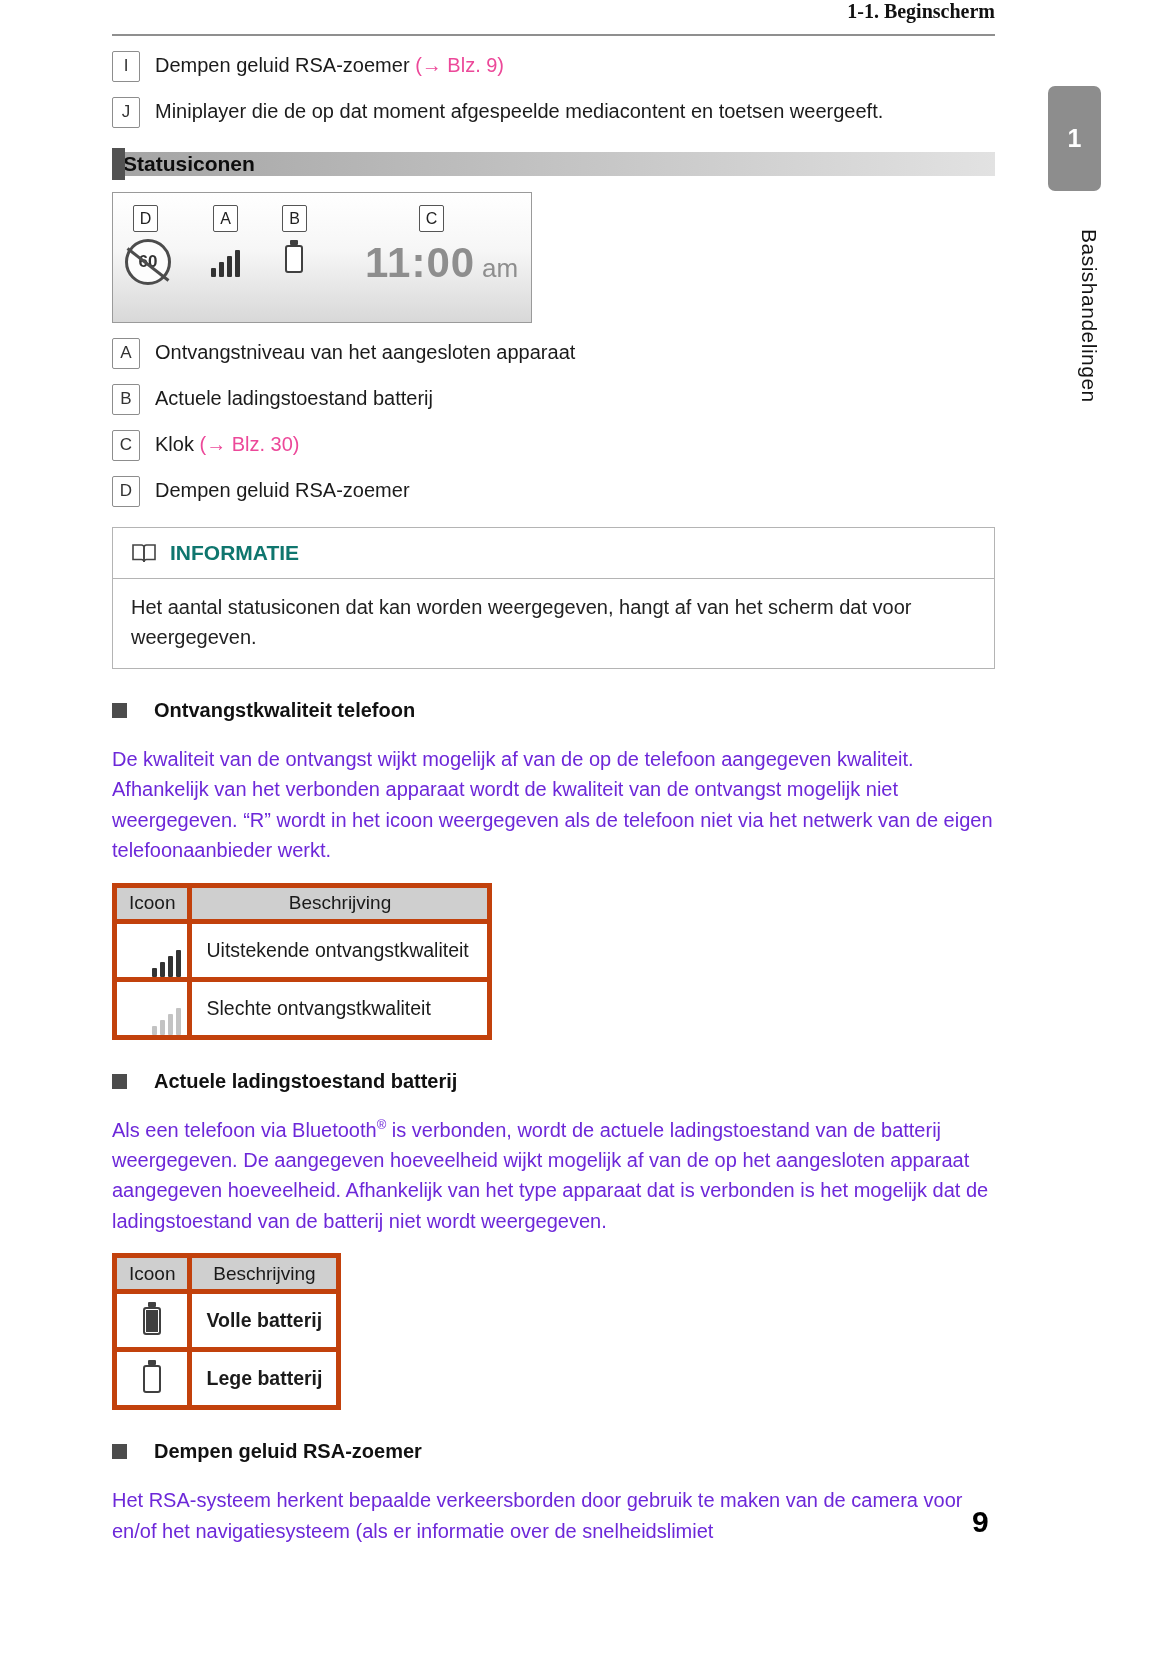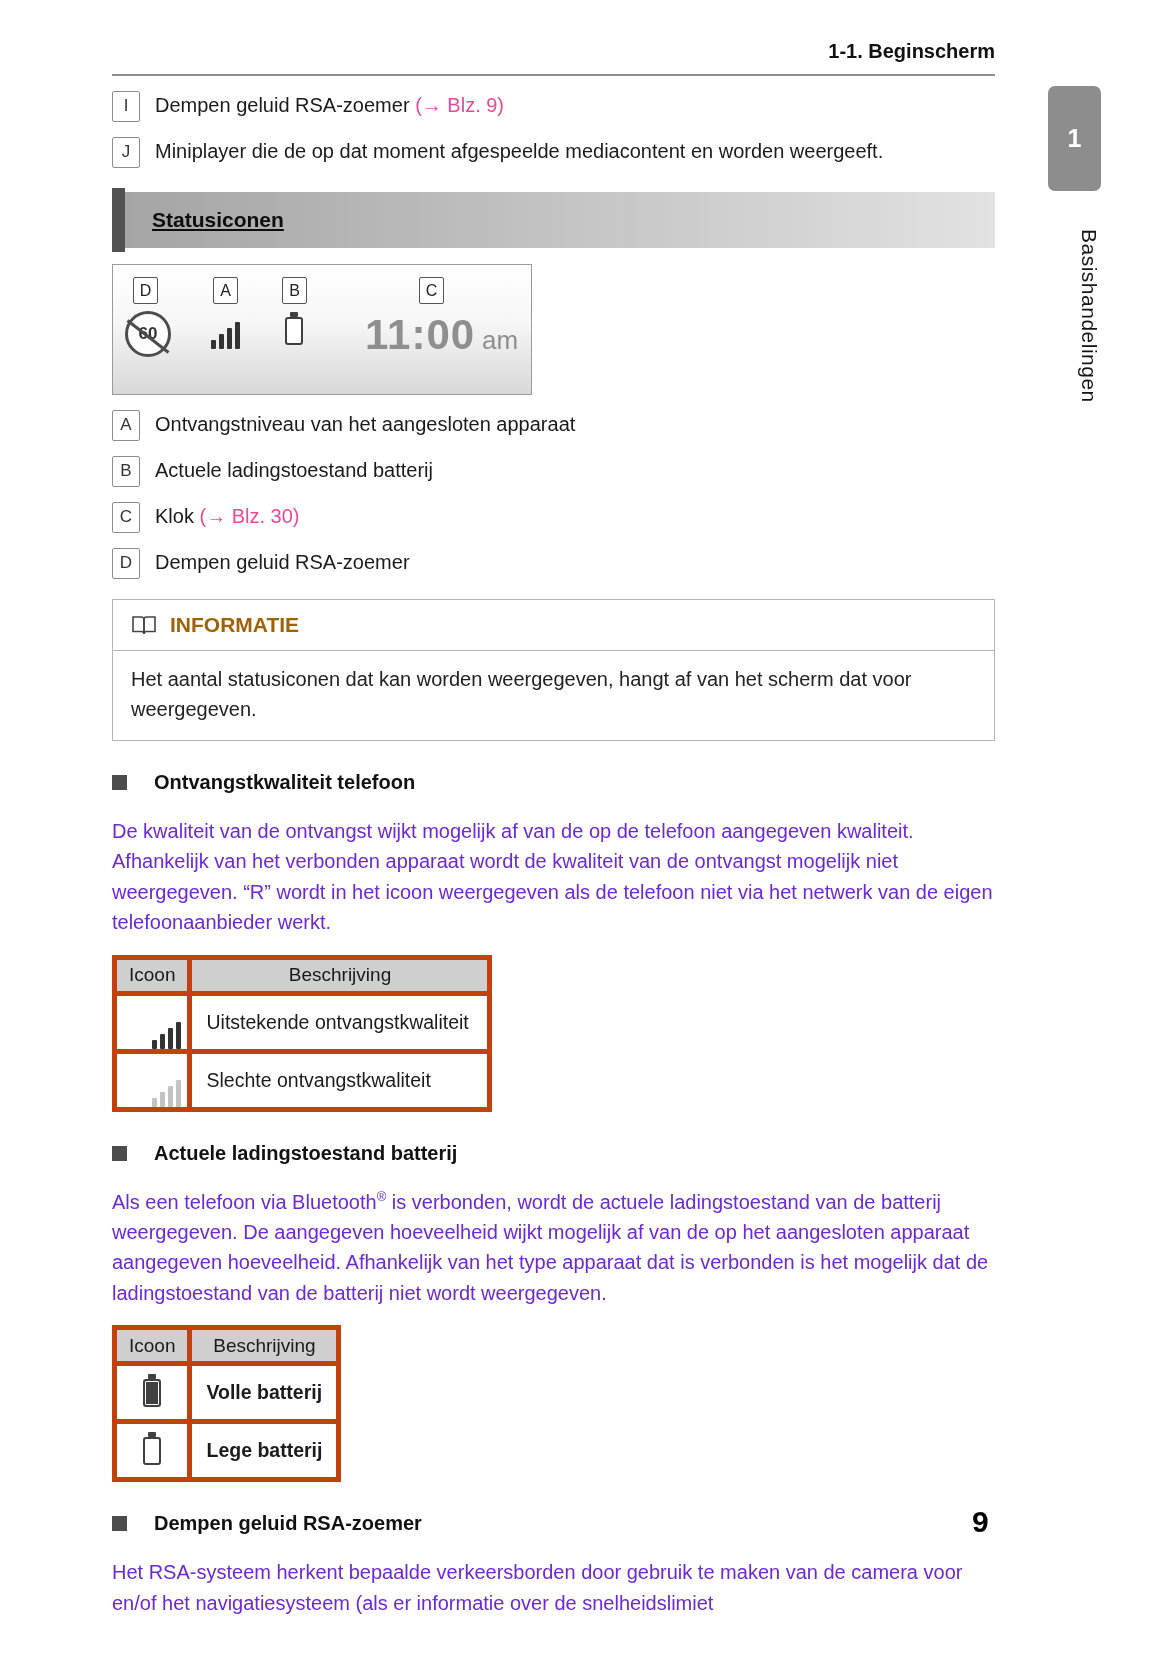--- a/index.html
+++ b/index.html
@@ -18,7 +18,7 @@
   }
 
   
-  .page-header { padding-top: 40px; text-align: right; font-size: 20px; font-weight: bold; color: #111; }
+  .page-header { text-align: right; font-size: 20px; font-weight: bold; color: #111; font-family: Liberation Serif, serif; }
   .header-rule { margin-top: 11px; border-bottom: 2px solid #8f8f8f; }
 
   

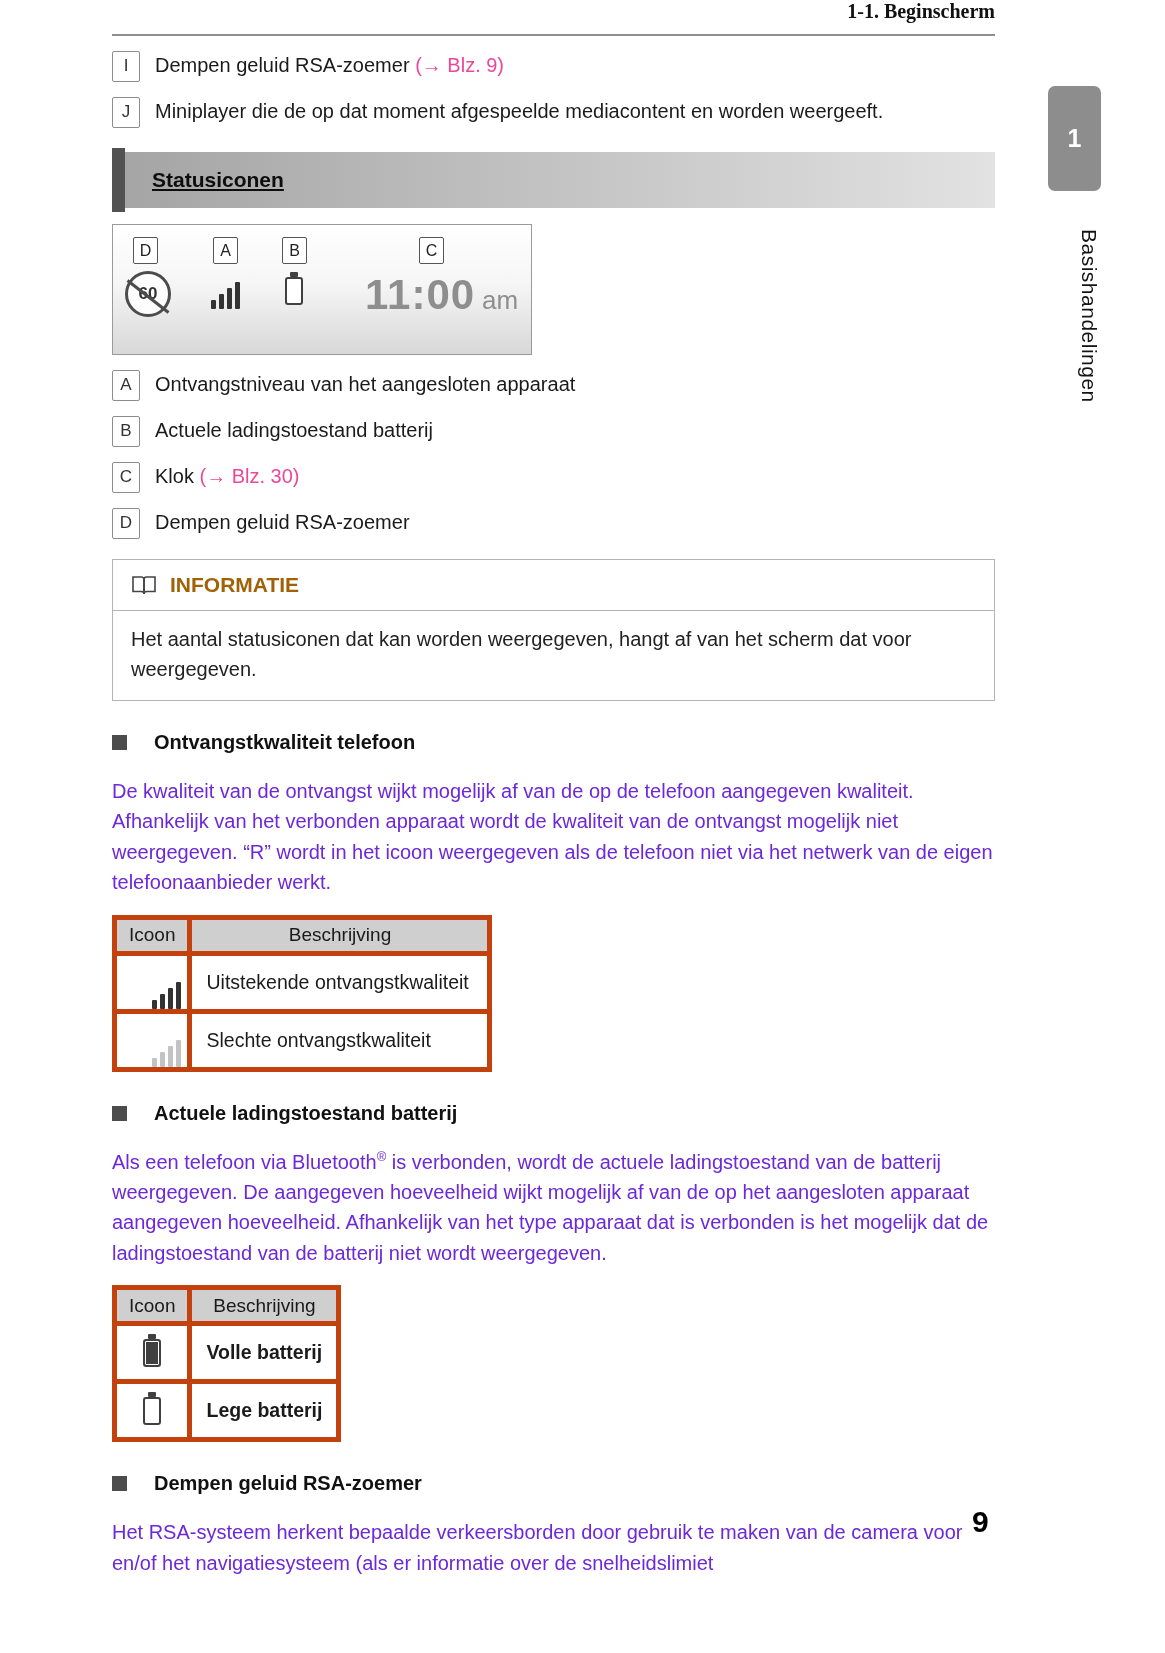--- a/index.html
+++ b/index.html
@@ -159,7 +159,7 @@
   </div>
   <div class="legend-row">
     <span class="key-box">J</span>
-    <span class="legend-text">Miniplayer die de op dat moment afgespeelde mediacontent en worden weergeeft.</span>
+    <span class="legend-text">Miniplayer die de op dat moment afgespeelde mediacontent en toetsen weergeeft.</span>
   </div>
 
   <div class="section-bar">

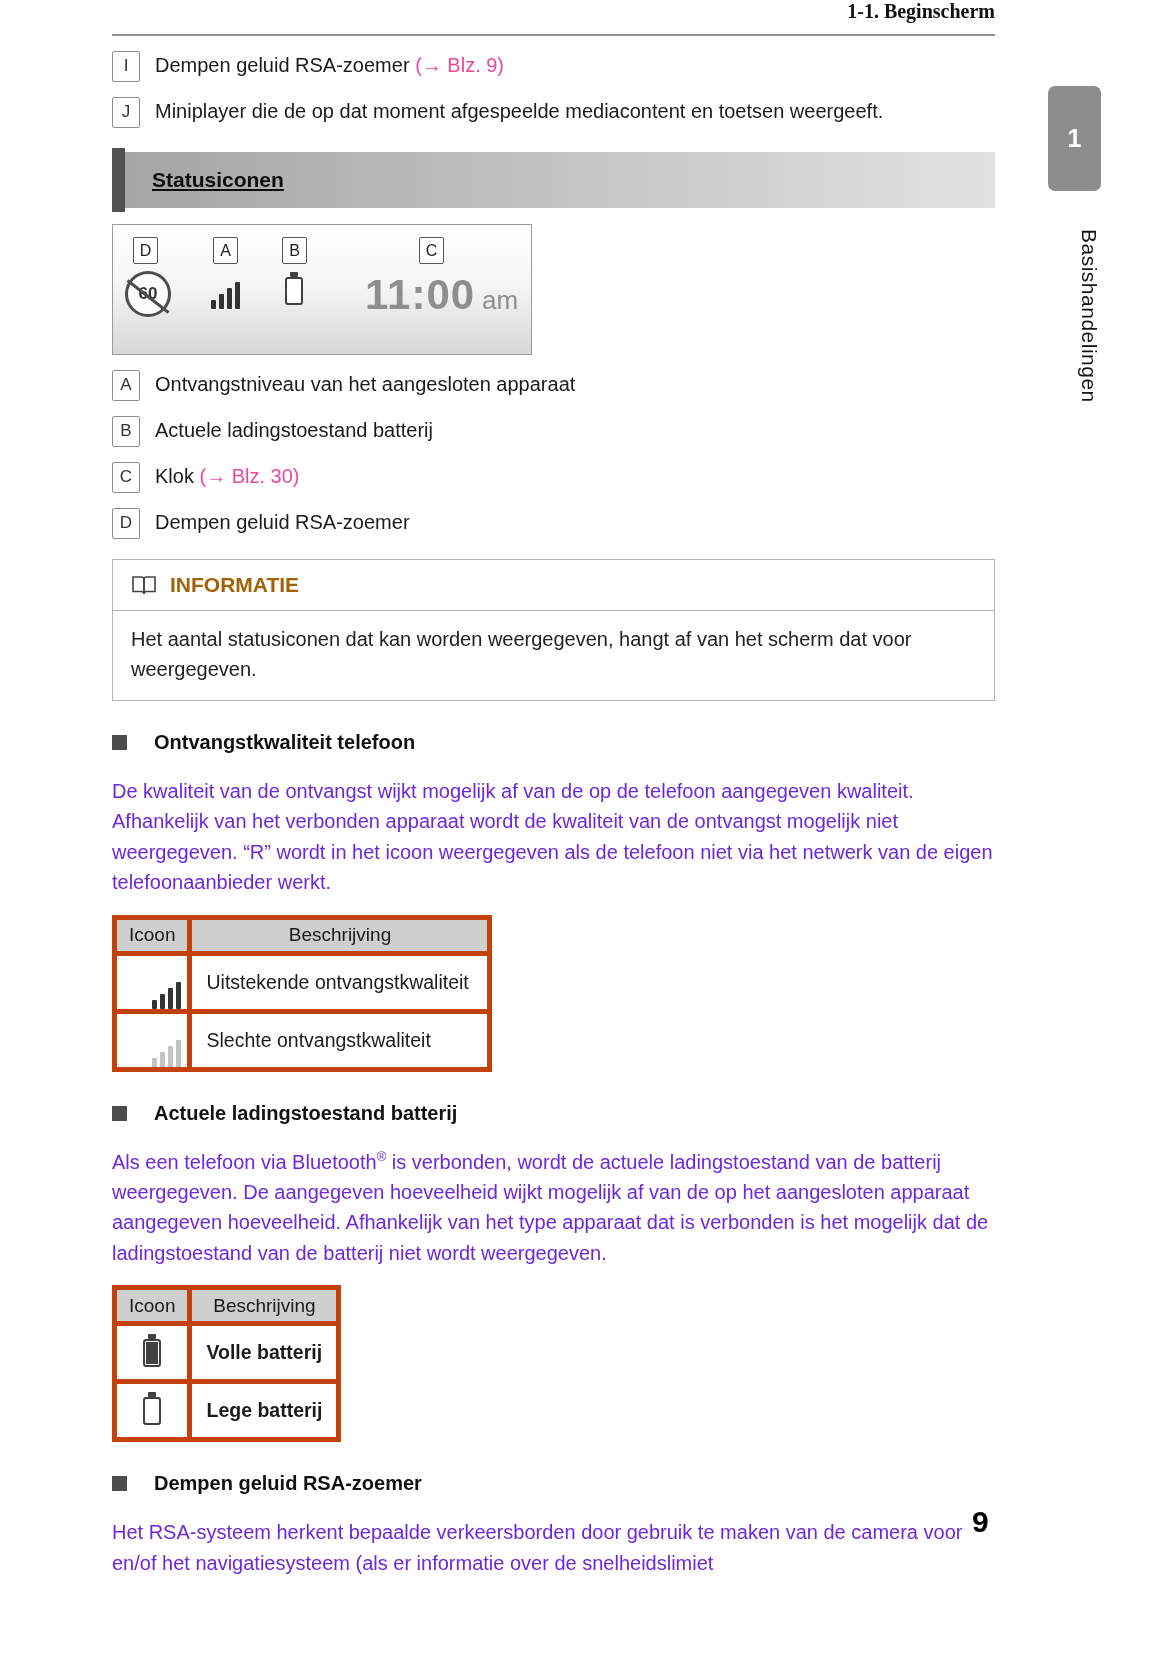--- a/index.html
+++ b/index.html
@@ -37,11 +37,11 @@
   .section-bar {
     position: relative;
     margin-top: 24px;
-    height: 56px;
+    height: 24px;
     background: linear-gradient(90deg, #a4a4a4 0%, #c6c6c6 55%, #e2e2e2 100%);
     display: flex; align-items: center;
-    padding-left: 40px;
-    font-size: 21px; font-weight: bold; color: #0d0d0d; text-decoration: underline;
+    padding-left: 11px;
+    font-size: 21px; font-weight: bold; color: #0d0d0d;
   }
   .section-bar::before {
     content: ""; position: absolute; left: 0; top: -4px; bottom: -4px; width: 13px;

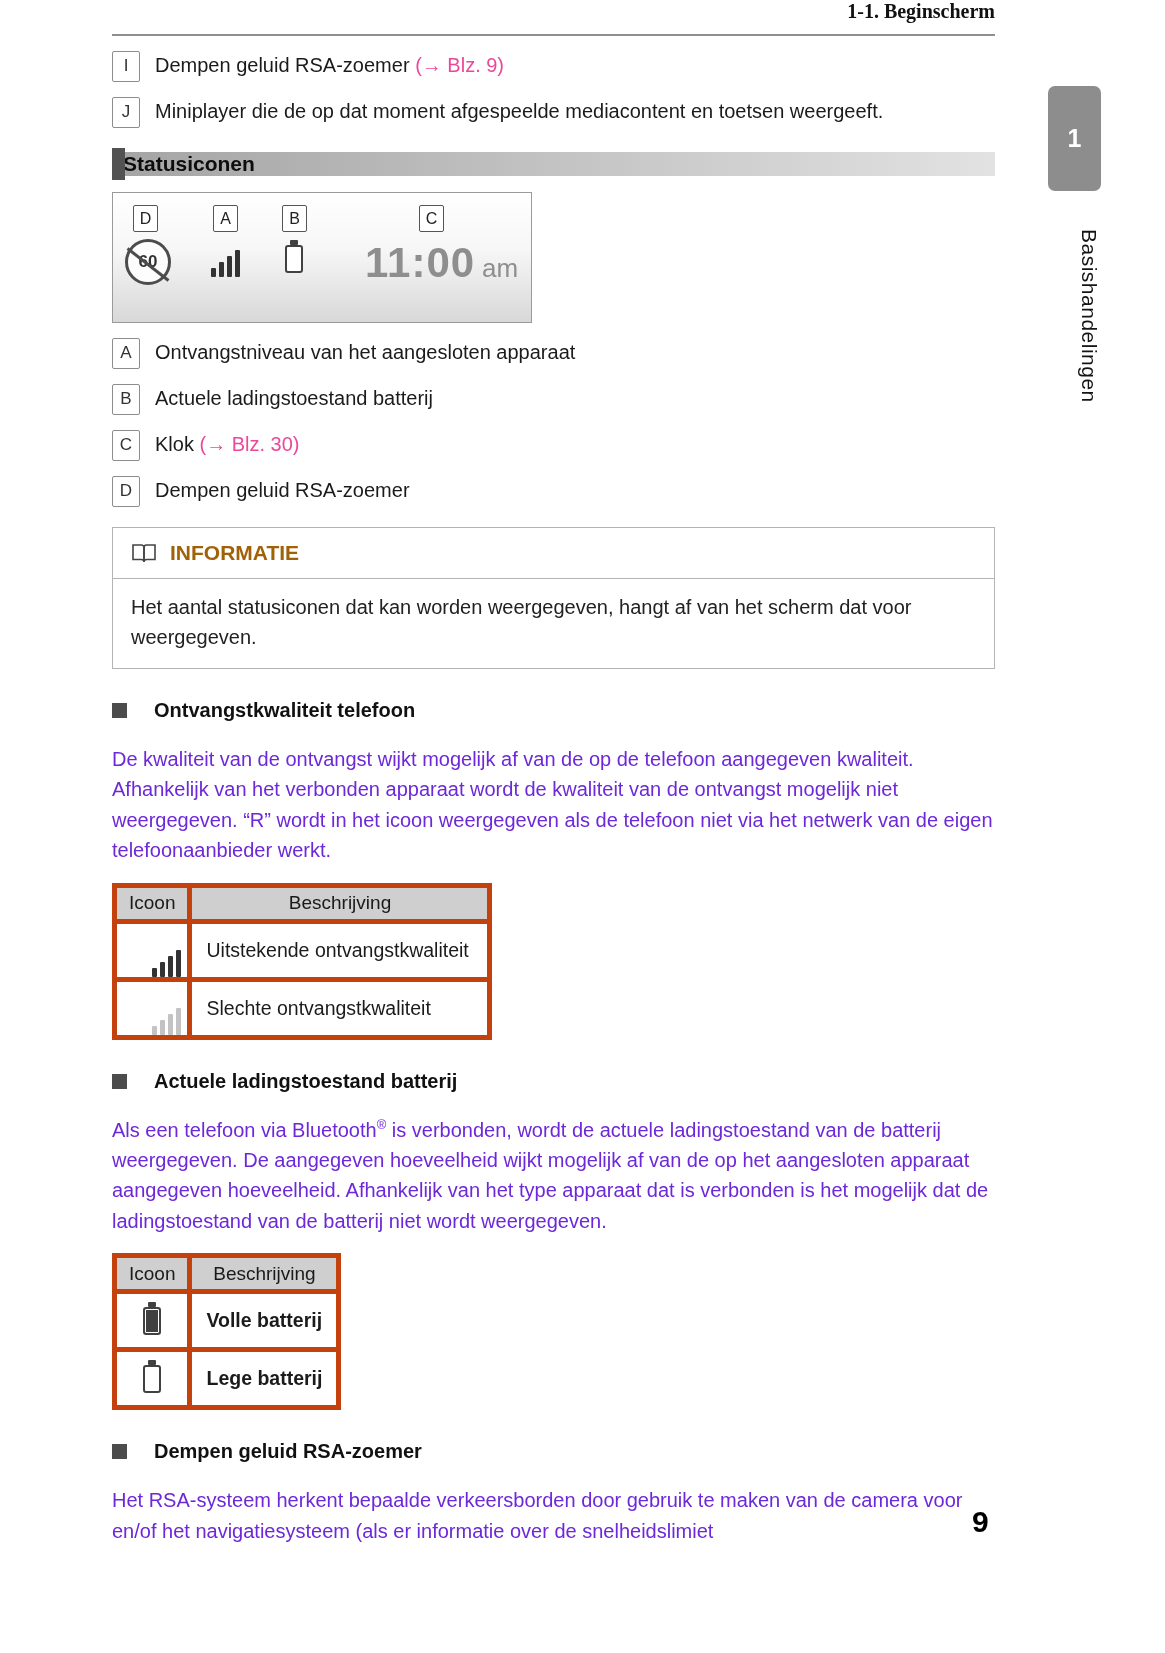--- a/index.html
+++ b/index.html
@@ -104,7 +104,7 @@
     display: flex; align-items: center; gap: 13px;
     padding: 13px 18px;
     border-bottom: 1px solid #b4b4b4;
-    font-size: 21px; font-weight: bold; color: #a16207;
+    font-size: 21px; font-weight: bold; color: #0f766e;
   }
   .info-body { padding: 13px 18px 16px 18px; font-size: 20px; line-height: 1.5; color: #222; }
 

